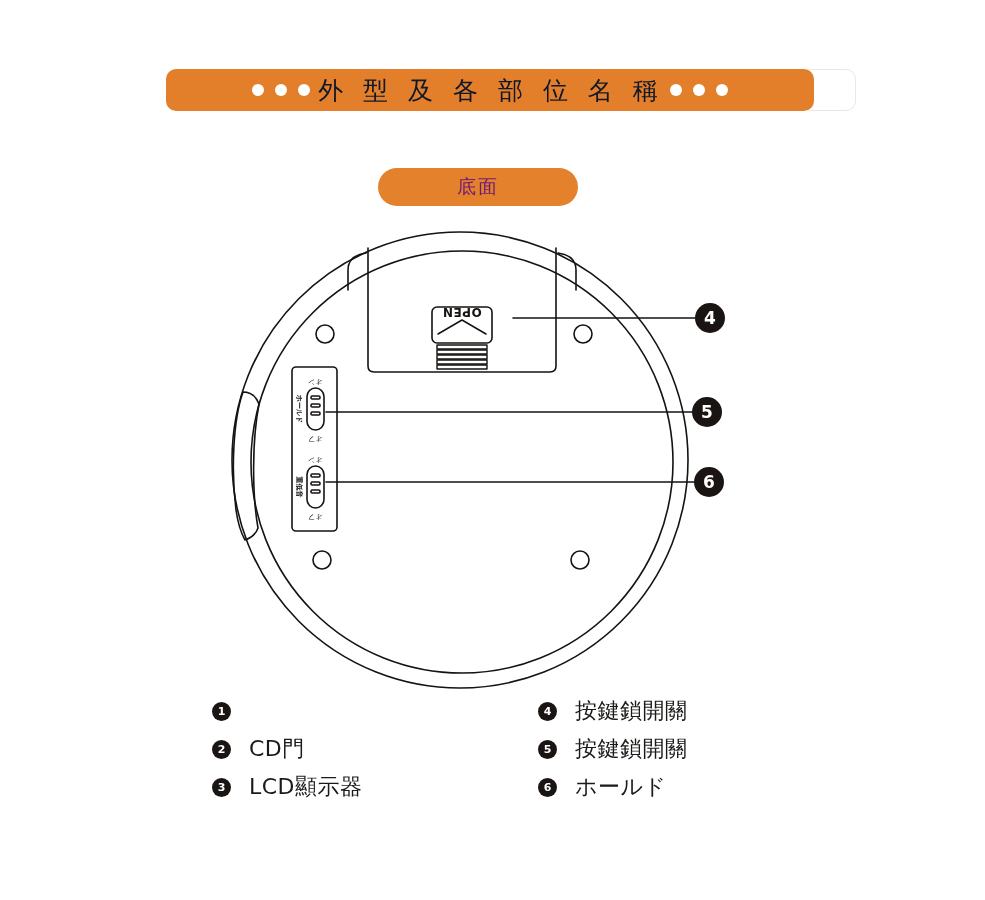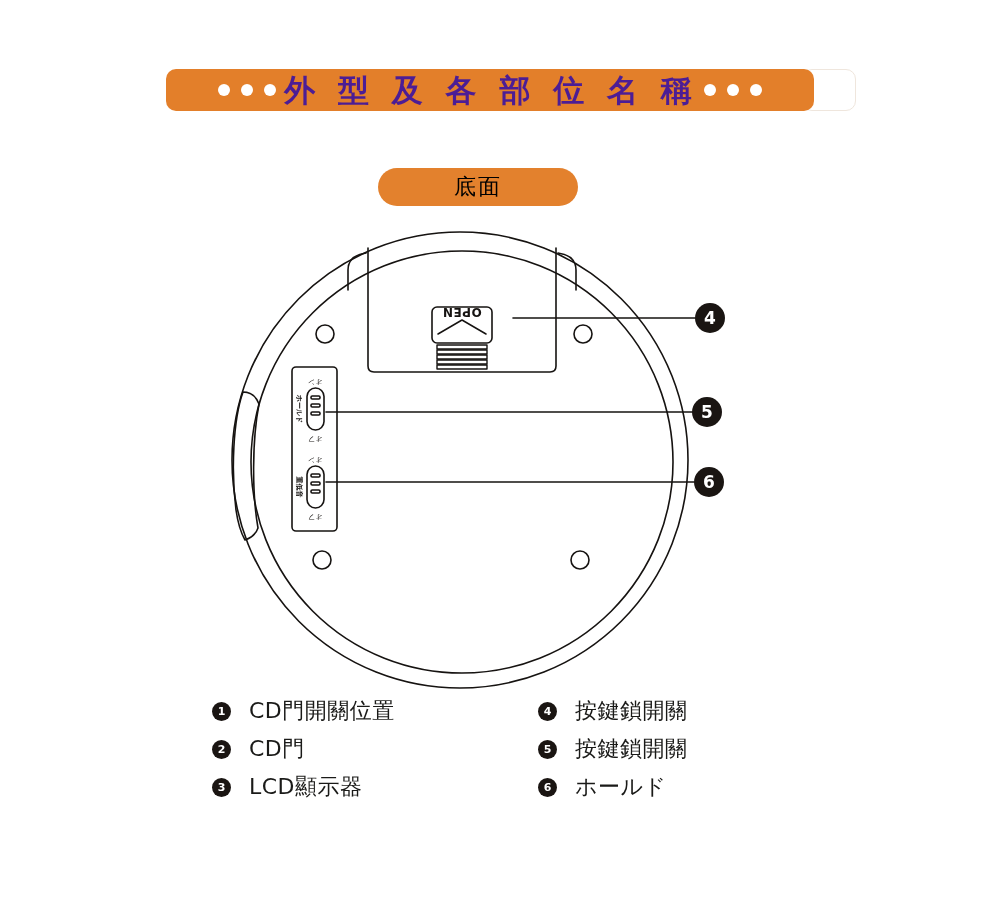--- a/index.html
+++ b/index.html
@@ -61,10 +61,10 @@
     background: #ffffff;
   }
   .header-title {
-    color: #4c1d95;
-    font-size: 31px;
+    color: #0f172a;
+    font-size: 25px;
     letter-spacing: 6px;
-    font-weight: 700;
+    font-weight: 400;
     white-space: nowrap;
     padding: 0 6px 0 8px;
     line-height: 1;

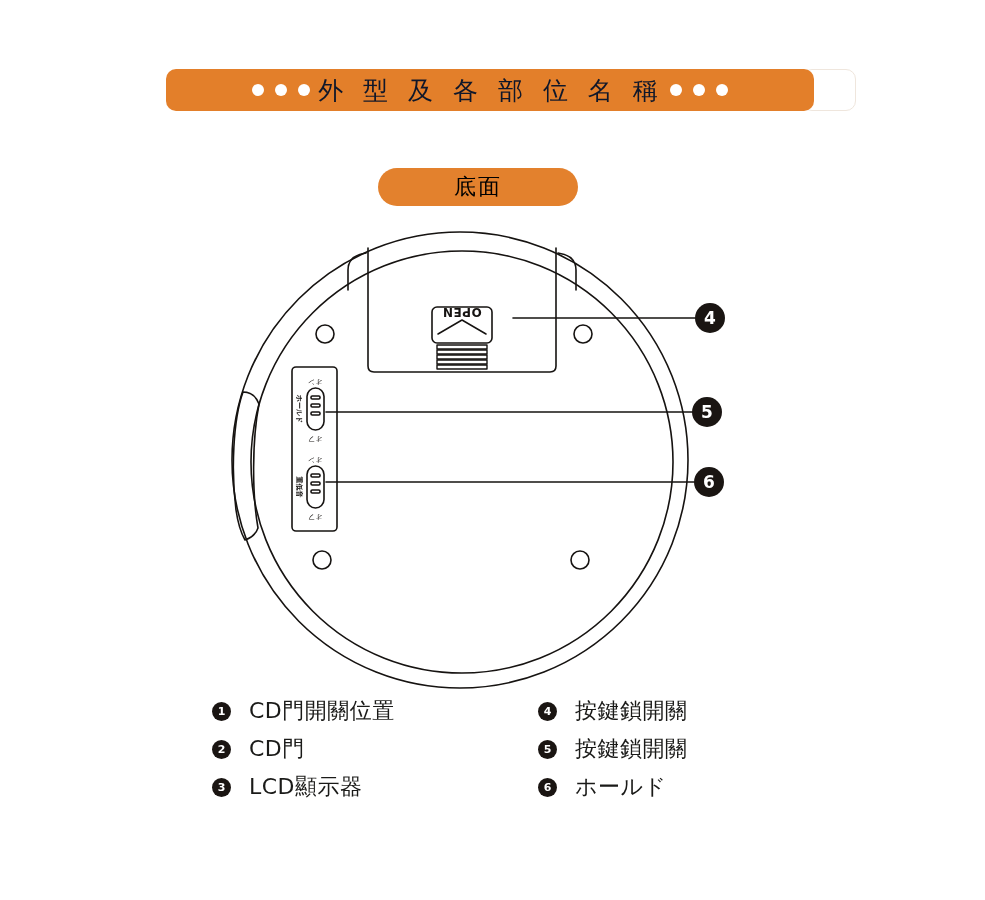--- a/index.html
+++ b/index.html
@@ -79,8 +79,8 @@
     height: 38px;
     background: #e3812d;
     border-radius: 19px;
-    color: #000000;
-    font-size: 22px;
+    color: #701a75;
+    font-size: 19px;
     letter-spacing: 2px;
     display: flex;
     align-items: center;

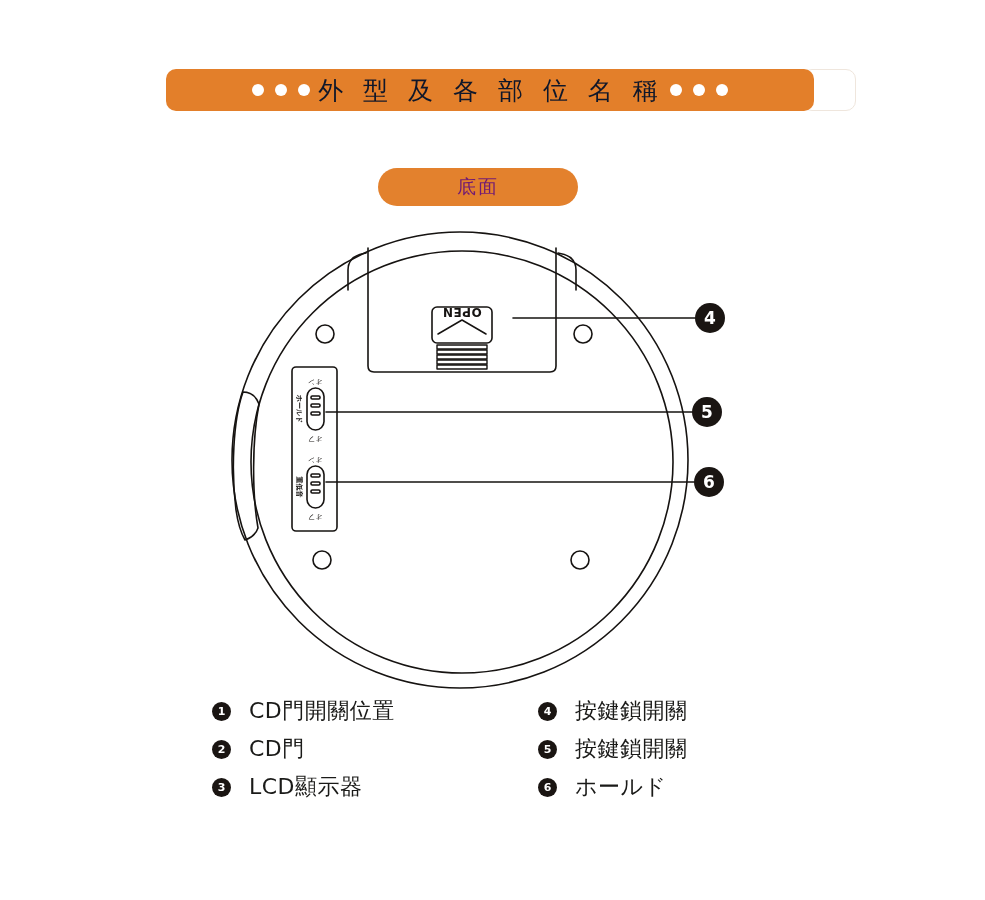--- a/index.html
+++ b/index.html
@@ -267,7 +267,6 @@
   <div class="legend-col left">
     <div class="legend-row">
       <span class="legend-badge">1</span>
-      <span class="legend-label">CD門開關位置</span>
     </div>
     <div class="legend-row">
       <span class="legend-badge">2</span>

